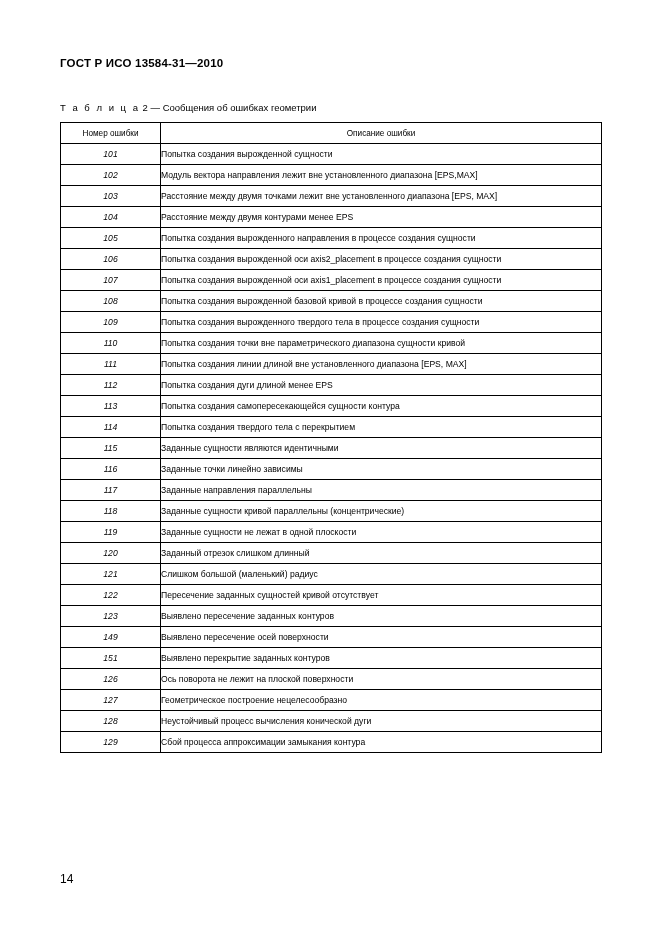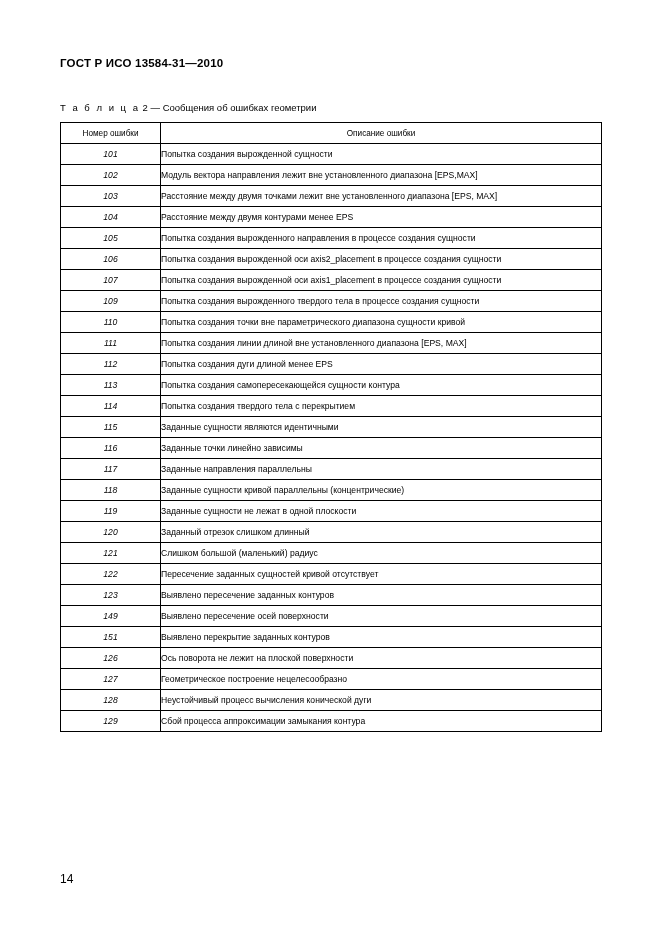--- a/index.html
+++ b/index.html
@@ -133,6 +133,10 @@
           <td class="desc">Попытка создания вырожденной оси axis1_placement в процессе создания сущности</td>
         </tr>
         <tr>
+          <td class="num">108</td>
+          <td class="desc">Попытка создания вырожденной базовой кривой в процессе создания сущности</td>
+        </tr>
+        <tr>
           <td class="num">109</td>
           <td class="desc">Попытка создания вырожденного твердого тела в процессе создания сущности</td>
         </tr>

